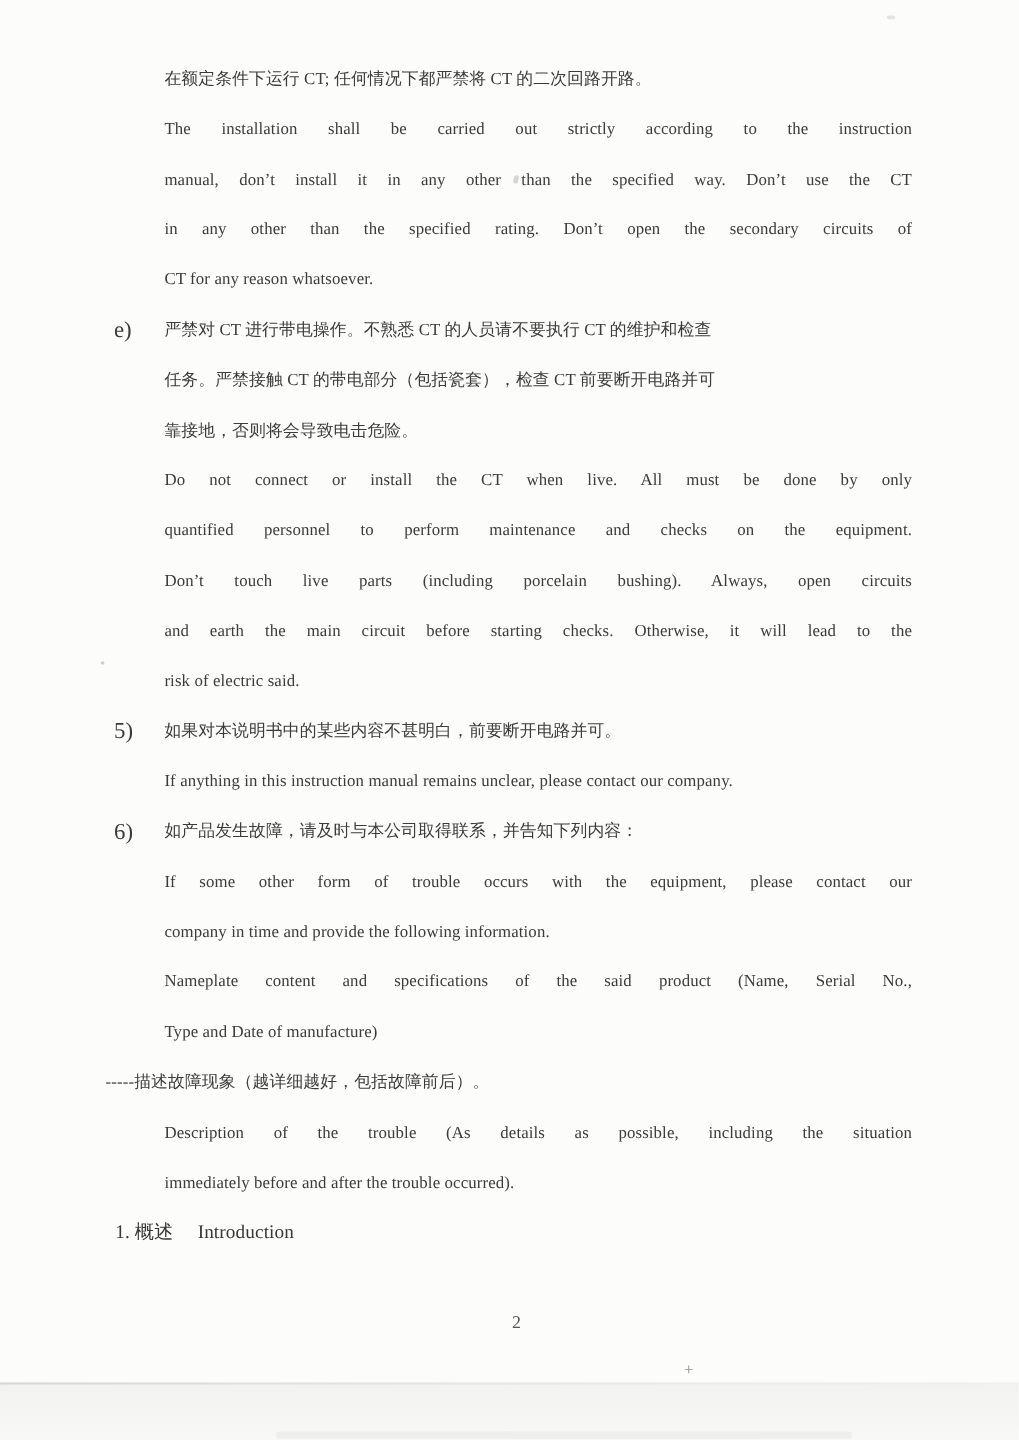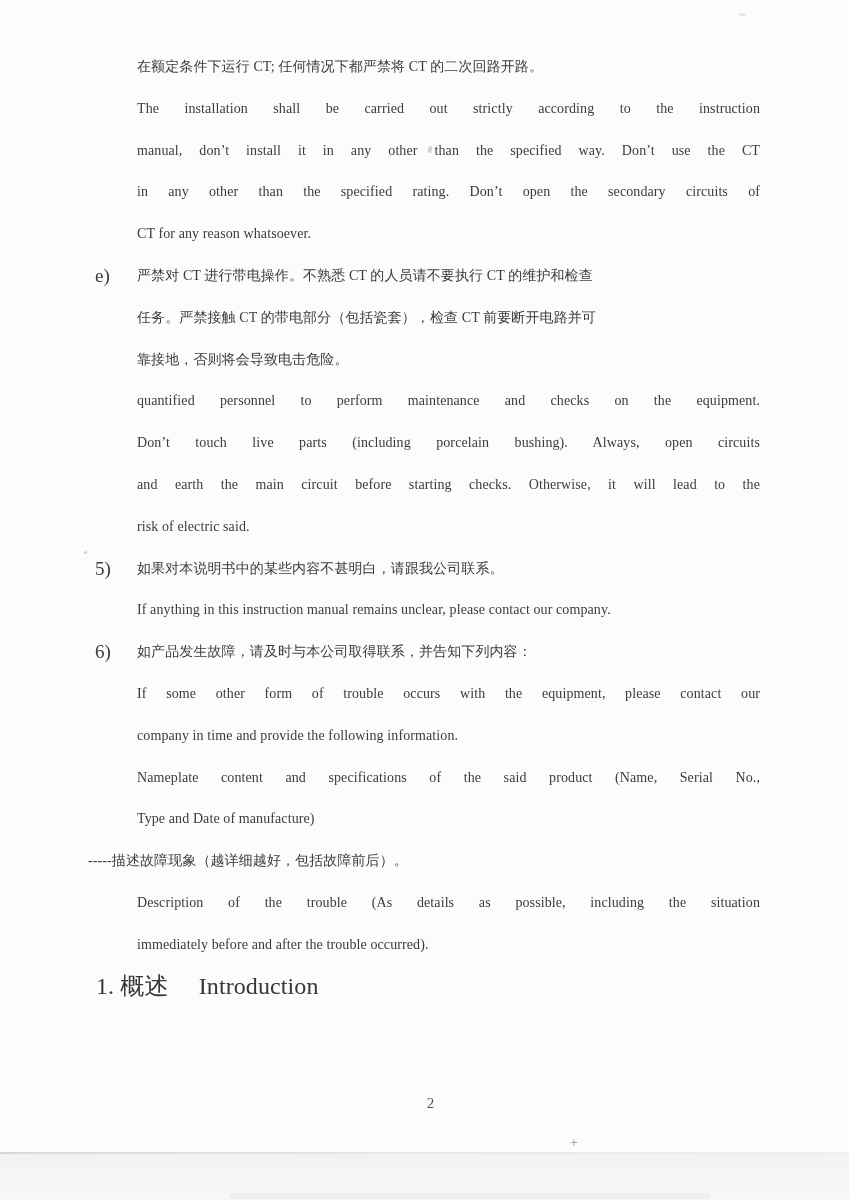--- a/index.html
+++ b/index.html
@@ -77,6 +77,7 @@
         <div class="line">靠接地，否则将会导致电击危险。</div>
       </div>
       <div class="para en">
+        <div class="line jl">Do not connect or install the CT when live. All must be done by only</div>
         <div class="line jl">quantified personnel to perform maintenance and checks on the equipment.</div>
         <div class="line jl">Don’t touch live parts (including porcelain bushing). Always, open circuits</div>
         <div class="line jl">and earth the main circuit before starting checks. Otherwise, it will lead to the</div>

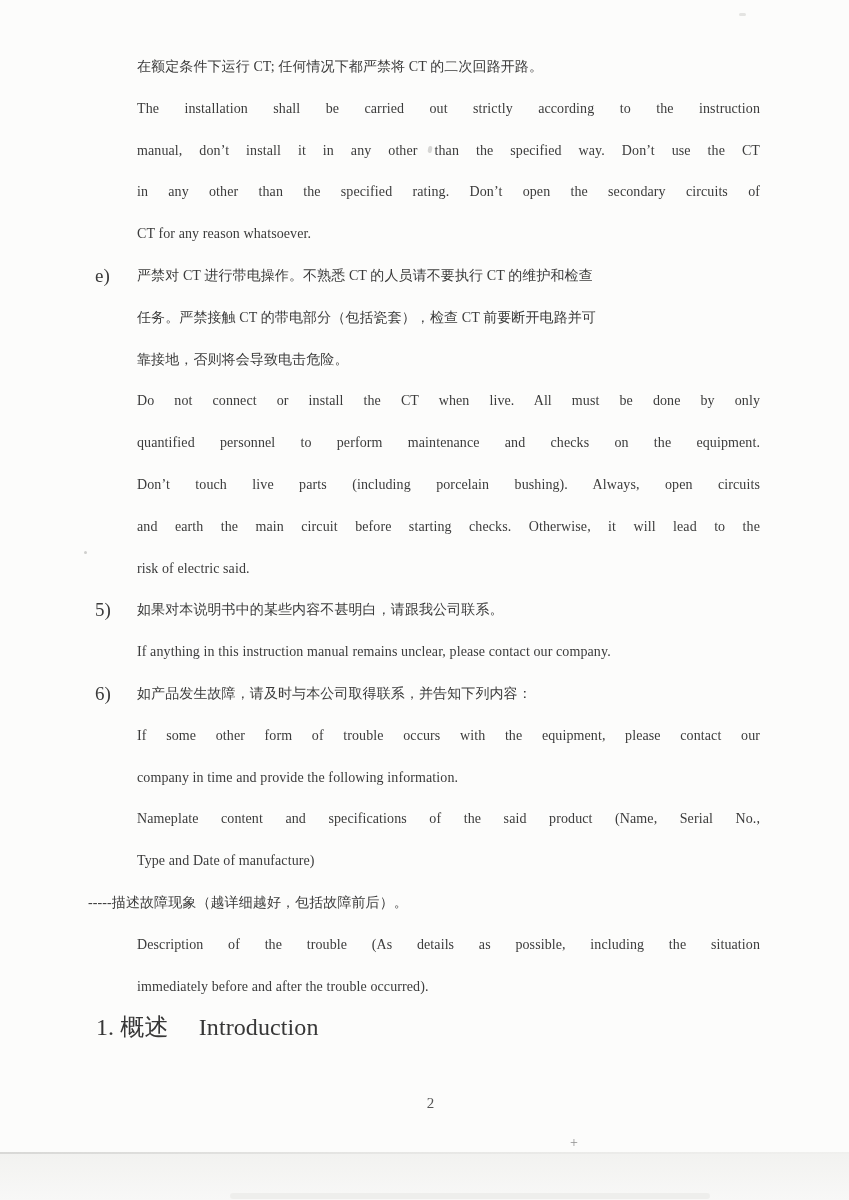--- a/index.html
+++ b/index.html
@@ -85,7 +85,7 @@
       </div>
       <div class="para cn">
         <span class="marker">5)</span>
-        <div class="line">如果对本说明书中的某些内容不甚明白，请跟我公司联系。</div>
+        <div class="line">如果对本说明书中的某些内容不甚明白，前要断开电路并可。</div>
       </div>
       <div class="para en">
         <div class="line">If anything in this instruction manual remains unclear, please contact our company.</div>

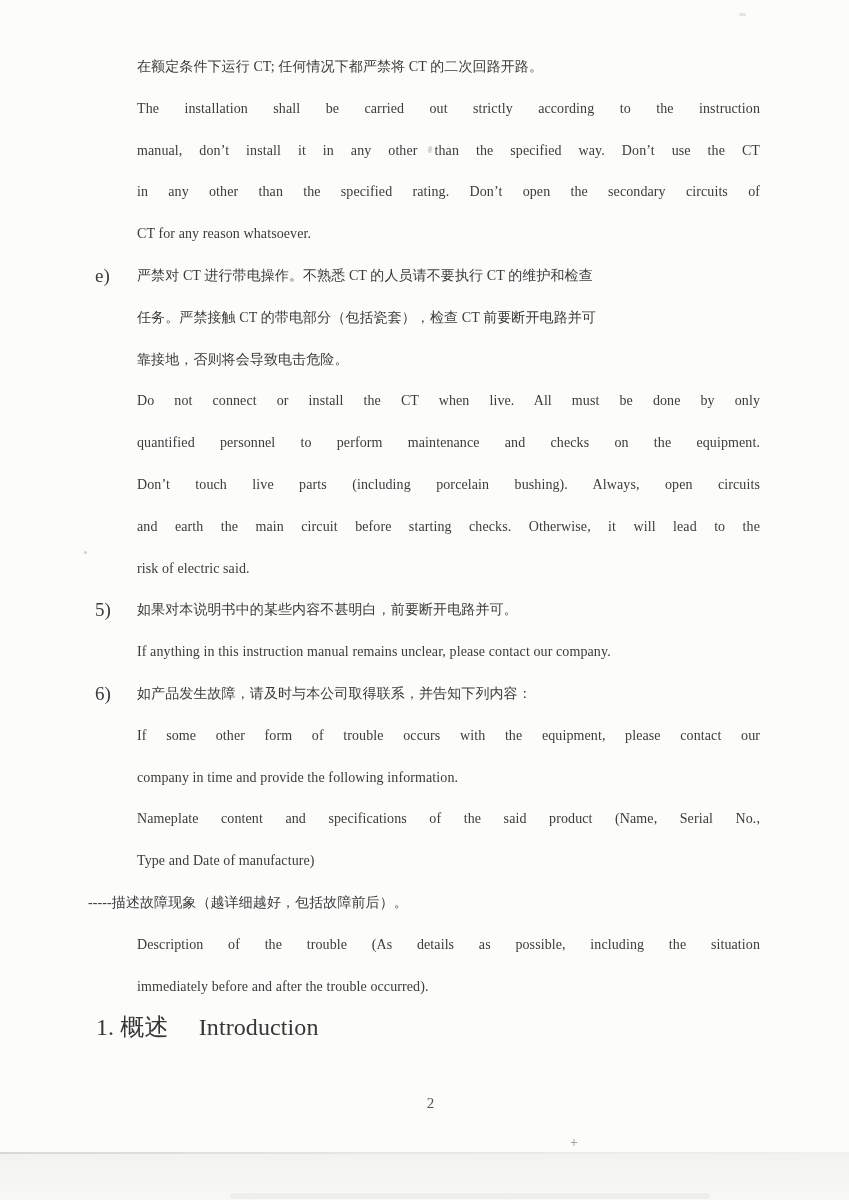--- a/index.html
+++ b/index.html
@@ -28,7 +28,7 @@
   }
   .para.dash{margin-left:-49px;}   
   .para.heading{margin-left:-41px;}
-  .para.heading .line{font-size:24px;color:#373737;}
+  .para.heading .line{font-size:16px;color:#373737;}
   .page-number{
     position:absolute;top:1092px;left:0;right:0;text-align:center;
     padding-left:12px;font-size:15px;line-height:22px;color:#555;

